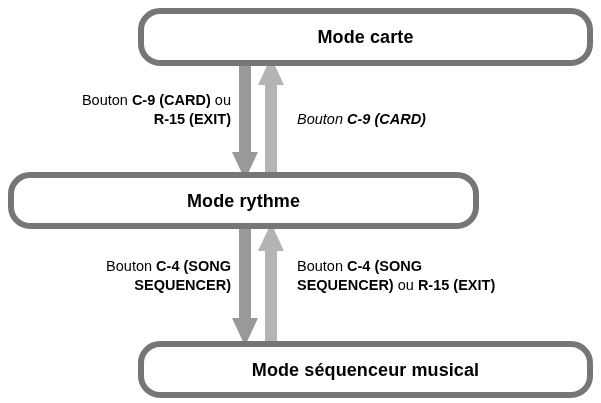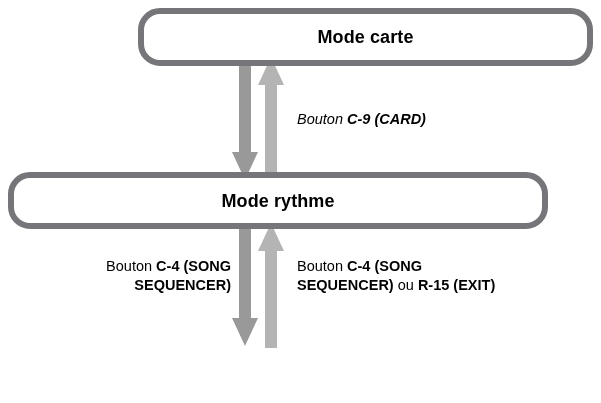--- a/index.html
+++ b/index.html
@@ -156,6 +156,7 @@
   </div>
 
 
+  <div class="edge-label right-align" id="label-card-down"><span>Bouton </span><b>C-9 (CARD)</b><span> ou</span><br><b>R-15 (EXIT)</b></div>
 
   <div class="edge-label left-align" id="label-card-up"><span>Bouton </span><b>C-9 (CARD)</b></div>
 

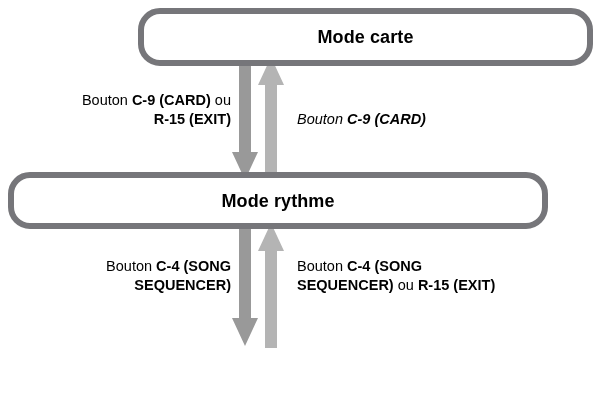--- a/index.html
+++ b/index.html
@@ -53,7 +53,7 @@
   #box-rhythm {
     left: 8px;
     top: 172px;
-    width: 540px;
+    width: 471px;
     height: 57px;
   }
   #box-sequencer {

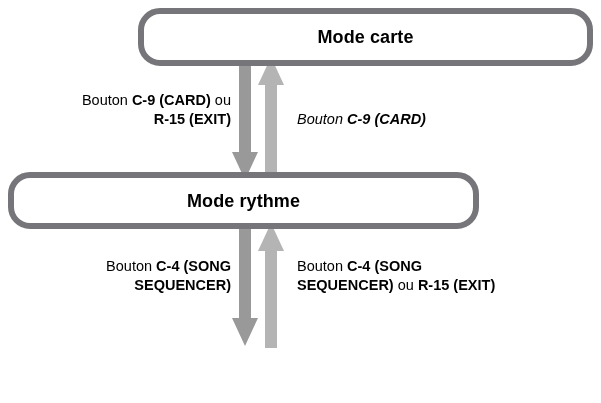--- a/index.html
+++ b/index.html
@@ -155,6 +155,9 @@
     <span class="mode-label">Mode rythme</span>
   </div>
 
+  <div class="mode-box" id="box-sequencer">
+    <span class="mode-label">Mode séquenceur musical</span>
+  </div>
 
   <div class="edge-label right-align" id="label-card-down"><span>Bouton </span><b>C-9 (CARD)</b><span> ou</span><br><b>R-15 (EXIT)</b></div>
 

